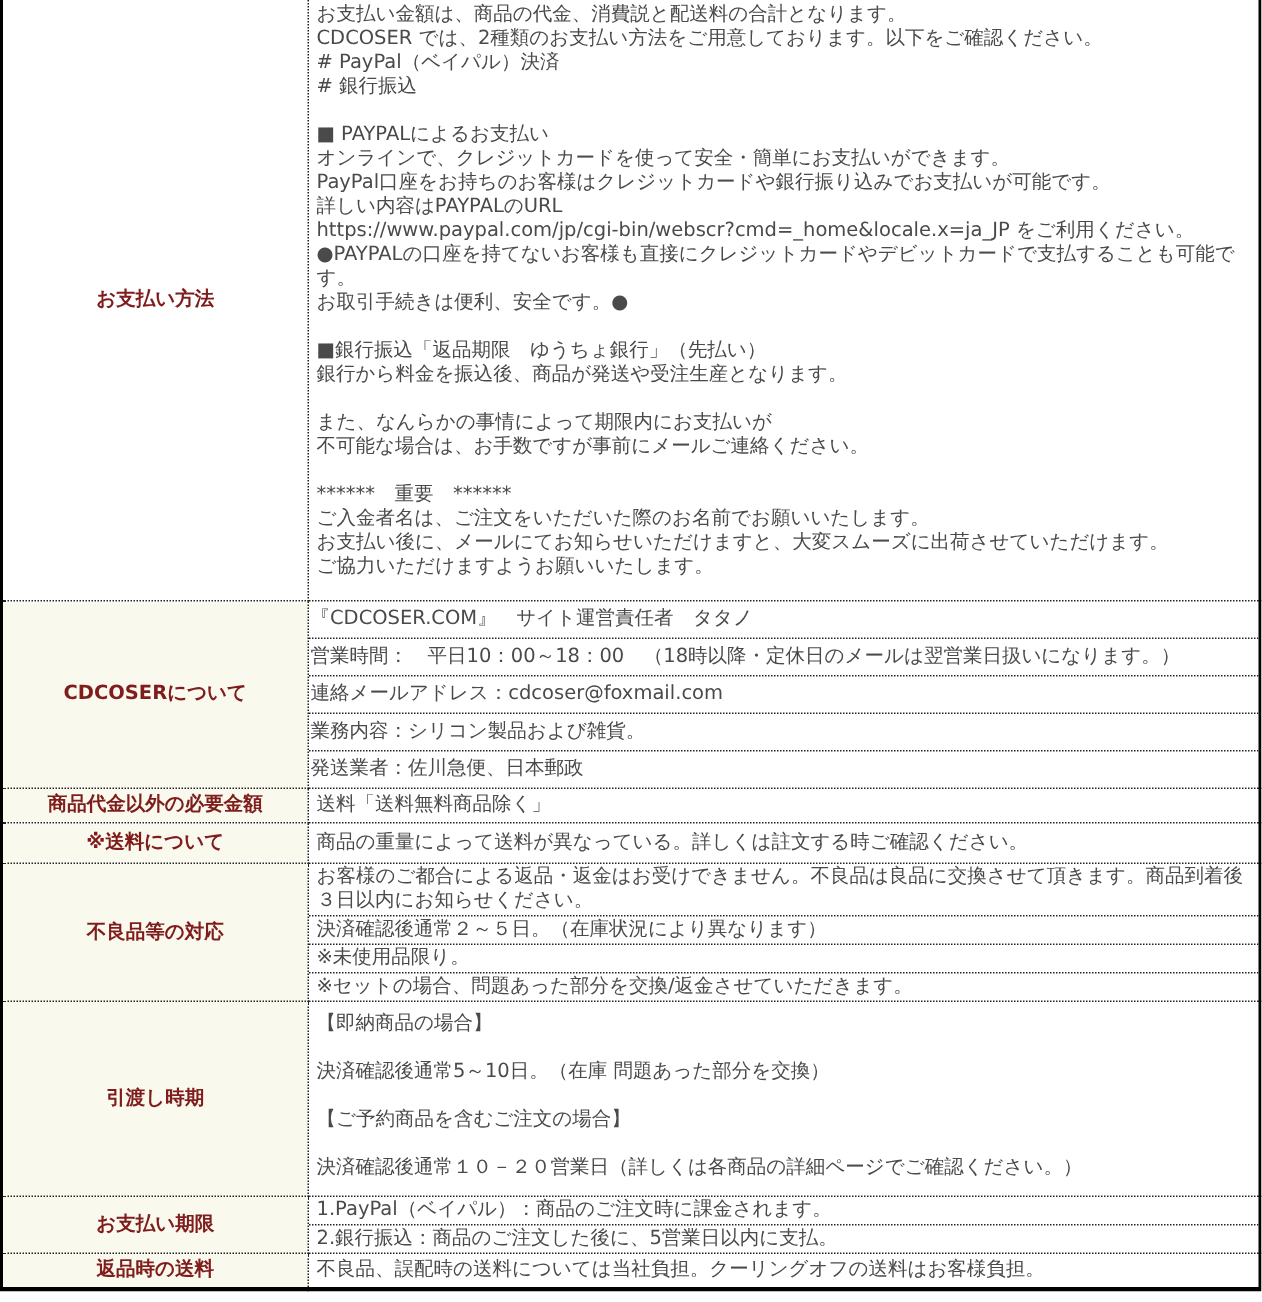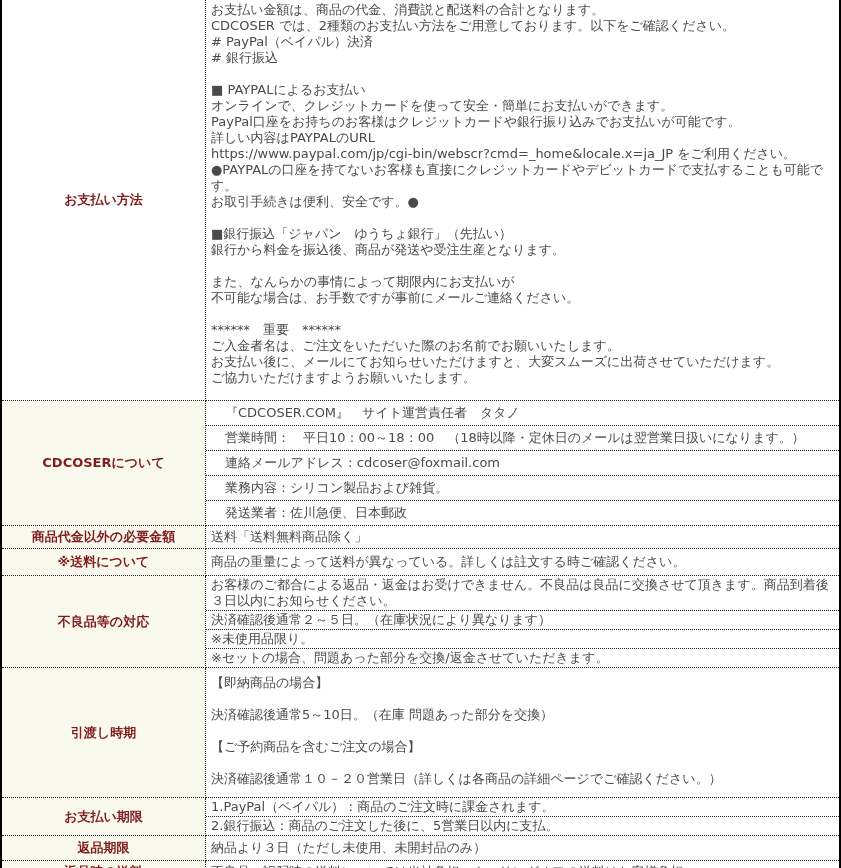--- a/index.html
+++ b/index.html
@@ -78,7 +78,7 @@
       <div class="line">●PAYPALの口座を持てないお客様も直接にクレジットカードやデビットカードで支払することも可能です。</div>
       <div class="line">お取引手続きは便利、安全です。●</div>
       <div class="line"></div>
-      <div class="line">■銀行振込「ジャパン　ゆうちょ銀行」（先払い）</div>
+      <div class="line">■銀行振込「返品期限　ゆうちょ銀行」（先払い）</div>
       <div class="line">銀行から料金を振込後、商品が発送や受注生産となります。</div>
       <div class="line"></div>
       <div class="line">また、なんらかの事情によって期限内にお支払いが</div>

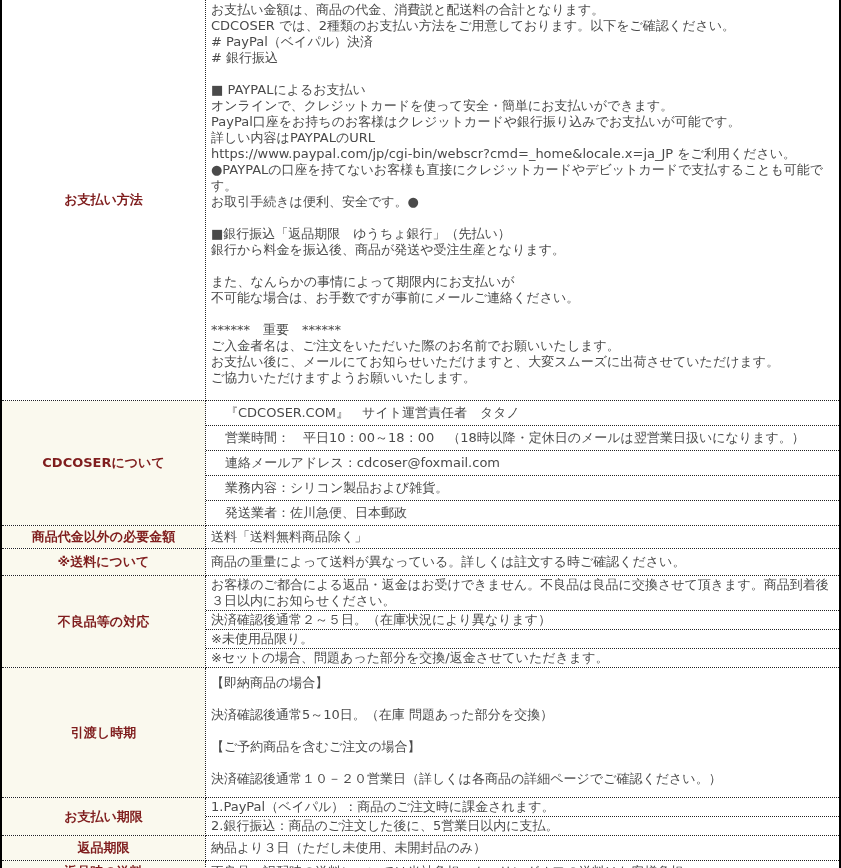--- a/index.html
+++ b/index.html
@@ -36,7 +36,7 @@
   .line{min-height:16px;line-height:16px;}
   .subrow{
     border-bottom:1px dotted #222;
-    padding:4px 19px;
+    padding:4px 1px;
     line-height:16px;
     word-break:break-all;
   }

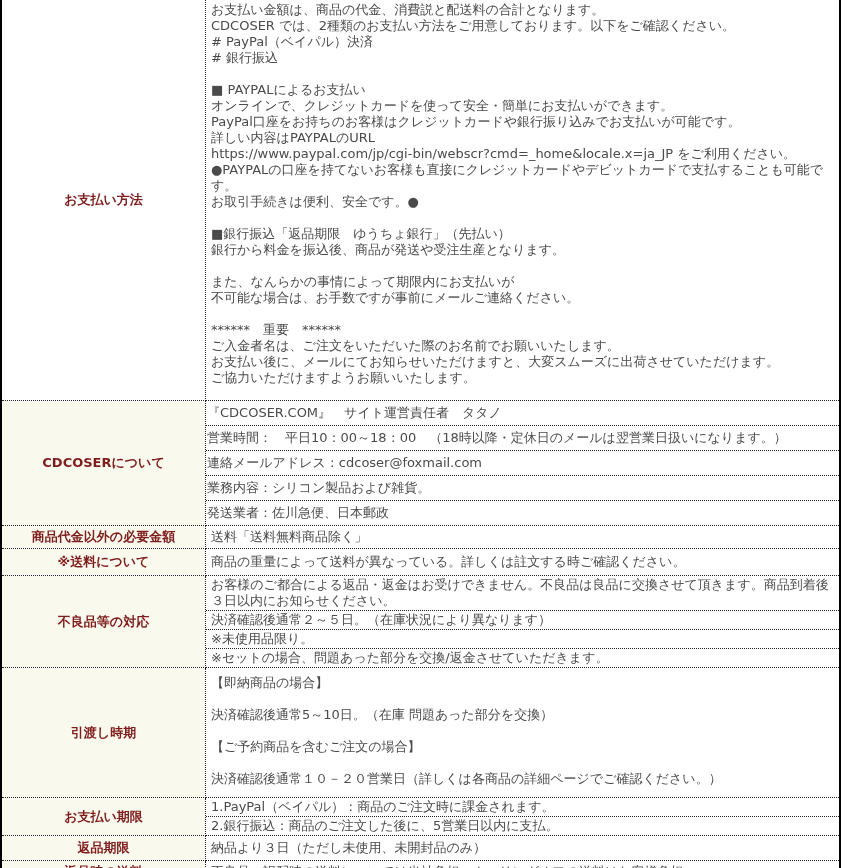--- a/index.html
+++ b/index.html
@@ -143,10 +143,6 @@
     </td>
   </tr>
 
-  <tr class="r-retdead">
-    <td class="label">返品期限</td>
-    <td class="content">納品より３日（ただし未使用、未開封品のみ）</td>
-  </tr>
 
   <tr class="r-retship">
     <td class="label">返品時の送料</td>

